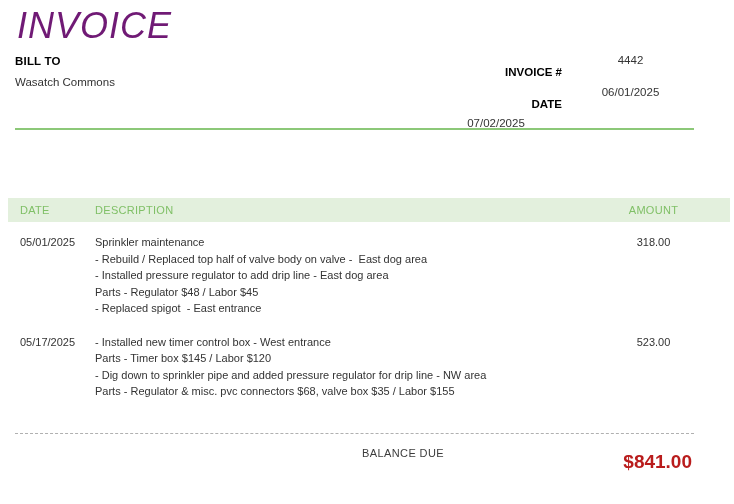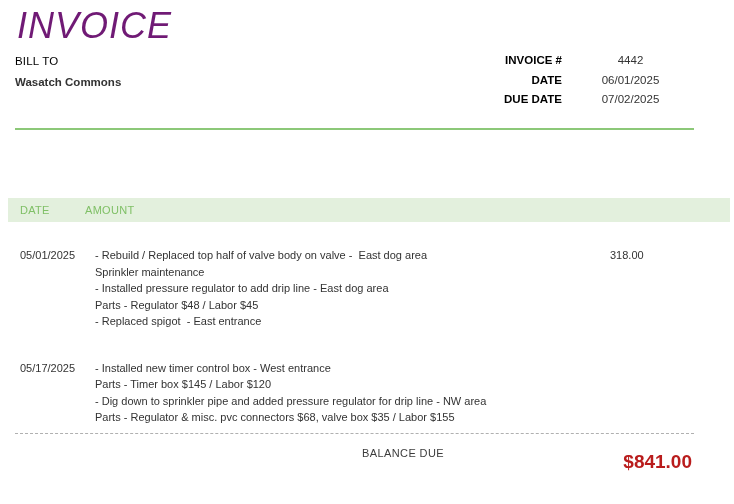--- a/index.html
+++ b/index.html
@@ -24,7 +24,7 @@
   
   .billto-label {
     position: absolute; left: 15px; top: 55px;
-    font-size: 11.5px; font-weight: 400; color: #000000; letter-spacing: 0.2px;
+    font-size: 11.5px; font-weight: 700; color: #000000; letter-spacing: 0.2px;
   }
   .billto-name {
     position: absolute; left: 15px; top: 76px;

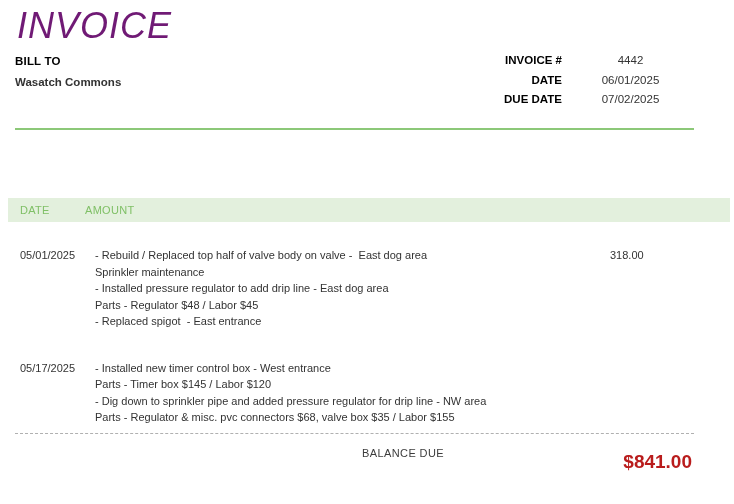--- a/index.html
+++ b/index.html
@@ -38,7 +38,7 @@
     column-gap: 9px; row-gap: 7.5px;
     font-size: 11.5px;
   }
-  .meta .label { text-align: right; font-weight: 700; color: #000000; }
+  .meta .label { text-align: right; font-weight: 700; color: #000000; margin-top: 12px; }
   .meta .value { text-align: center; color: #333333; }
 
   

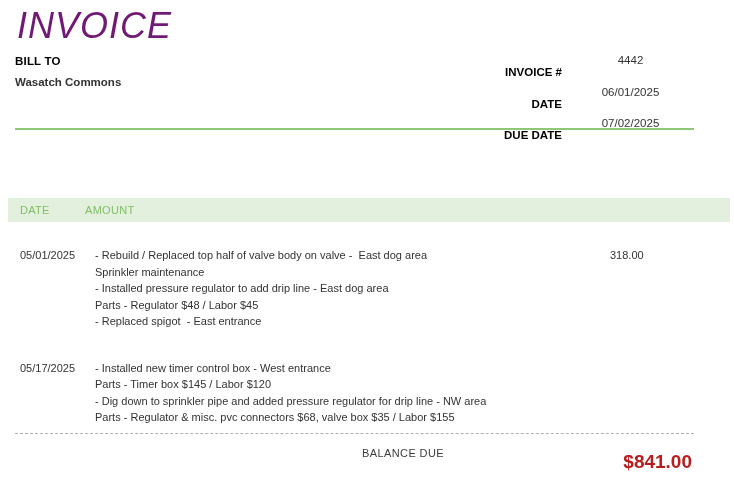--- a/index.html
+++ b/index.html
@@ -28,7 +28,7 @@
   }
   .billto-name {
     position: absolute; left: 15px; top: 76px;
-    font-size: 11.5px; color: #333333; font-weight: bold;
+    font-size: 11.5px; color: #333333;
   }
 
   

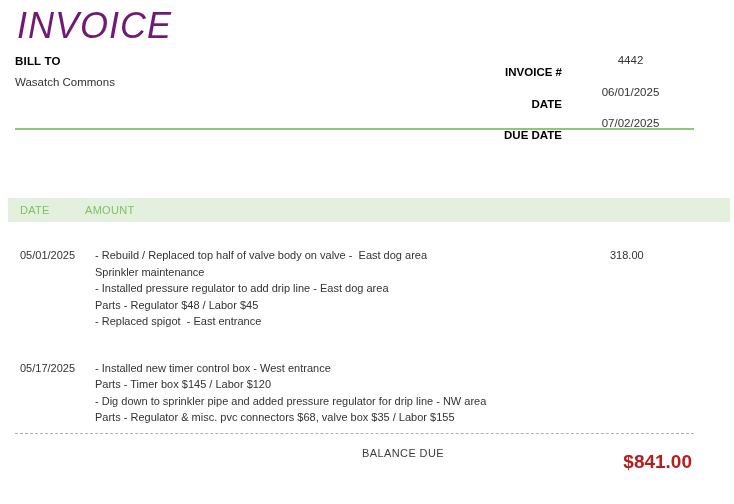--- a/index.html
+++ b/index.html
@@ -96,7 +96,6 @@
     <div class="value">4442</div>
     <div class="label">DATE</div>
     <div class="value">06/01/2025</div>
-    <div class="label">DUE DATE</div>
     <div class="value">07/02/2025</div>
   </div>
 

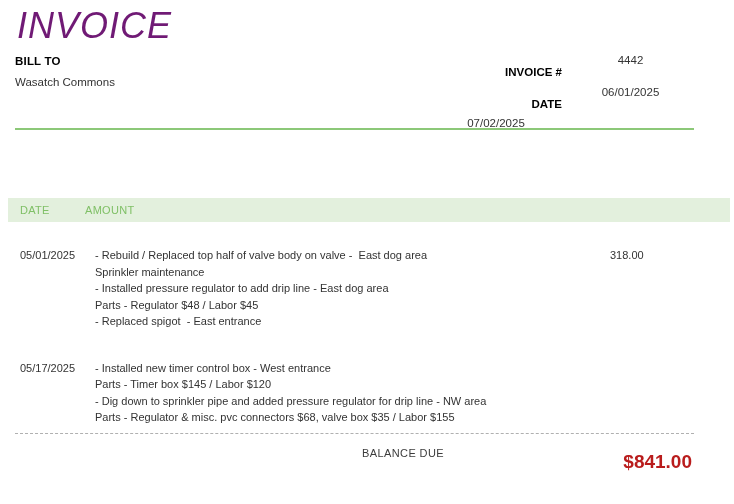--- a/index.html
+++ b/index.html
@@ -104,6 +104,7 @@
   <div class="table">
     <div class="thead">
       <div class="col-date">DATE</div>
+      <div class="col-desc">DESCRIPTION</div>
       <div class="col-amount">AMOUNT</div>
     </div>
 

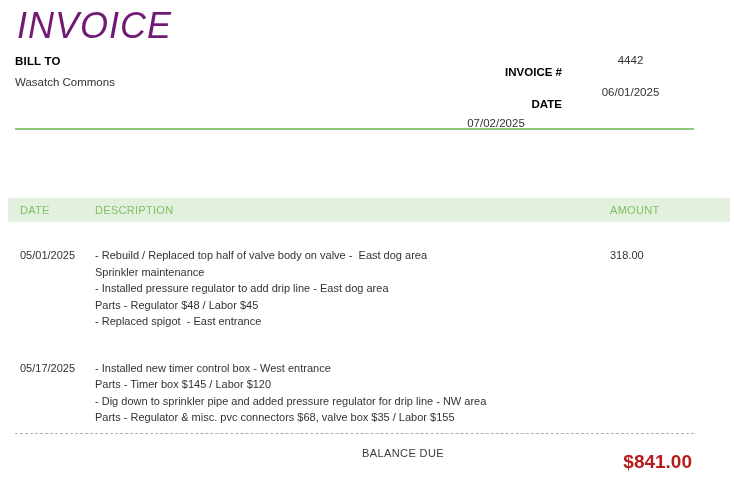--- a/index.html
+++ b/index.html
@@ -56,7 +56,7 @@
   }
   .col-date { width: 77px; padding-left: 12px; flex: none; }
   .col-desc { flex: 1 1 auto; padding-left: 10px; }
-  .col-amount { width: 120px; flex: none; text-align: left; padding-right: 33px; }
+  .col-amount { width: 120px; flex: none; text-align: center; padding-right: 33px; }
   .trow {
     display: flex; align-items: flex-start;
     padding-top: 25px; padding-bottom: 5px;

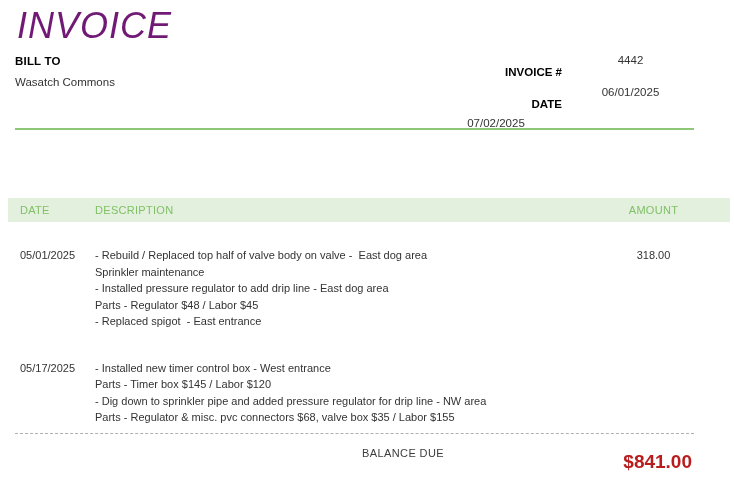--- a/index.html
+++ b/index.html
@@ -59,7 +59,7 @@
   .col-amount { width: 120px; flex: none; text-align: center; padding-right: 33px; }
   .trow {
     display: flex; align-items: flex-start;
-    padding-top: 25px; padding-bottom: 5px;
+    padding-top: 12px; padding-bottom: 5px;
     font-size: 11px; color: #333333;
   }
   .trow .col-date, .trow .col-amount { line-height: 16.5px; }

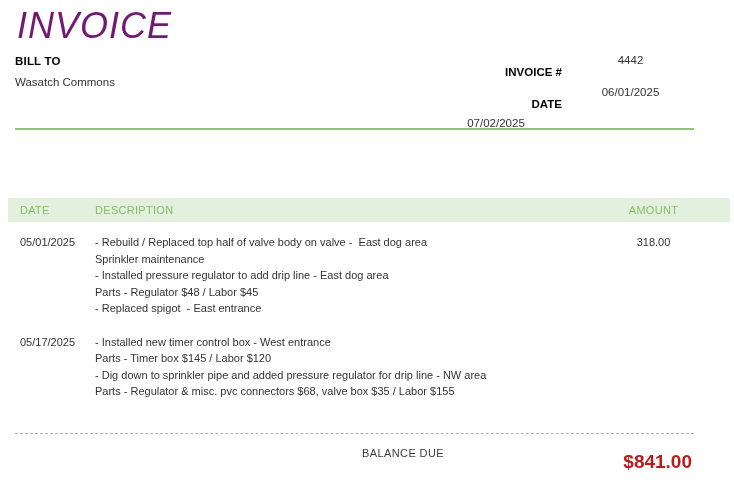--- a/index.html
+++ b/index.html
@@ -111,8 +111,8 @@
     <div class="trow">
       <div class="col-date">05/01/2025</div>
       <div class="col-desc">
+        <div class="desc-line">Sprinkler maintenance</div>
         <div class="desc-line">- Rebuild / Replaced top half of valve body on valve -  East dog area</div>
-        <div class="desc-line">Sprinkler maintenance</div>
         <div class="desc-line">- Installed pressure regulator to add drip line - East dog area</div>
         <div class="desc-line">Parts - Regulator $48 / Labor $45</div>
         <div class="desc-line">- Replaced spigot  - East entrance</div>

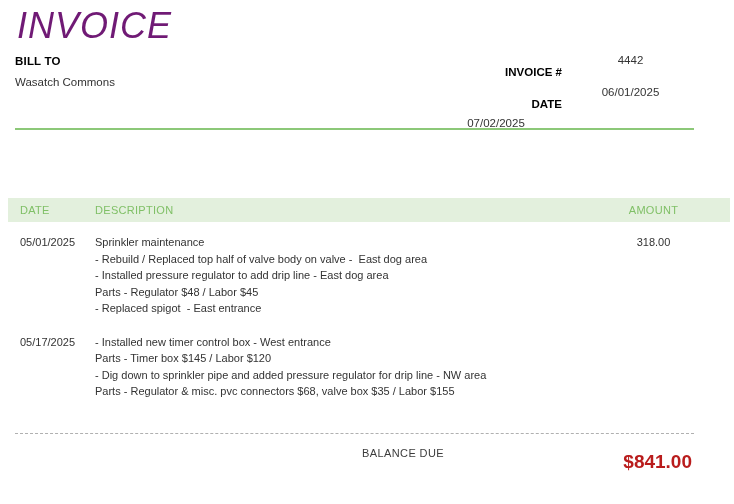--- a/index.html
+++ b/index.html
@@ -128,6 +128,7 @@
         <div class="desc-line">- Dig down to sprinkler pipe and added pressure regulator for drip line - NW area</div>
         <div class="desc-line">Parts - Regulator &amp; misc. pvc connectors $68, valve box $35 / Labor $155</div>
       </div>
+      <div class="col-amount">523.00</div>
     </div>
   </div>
 

